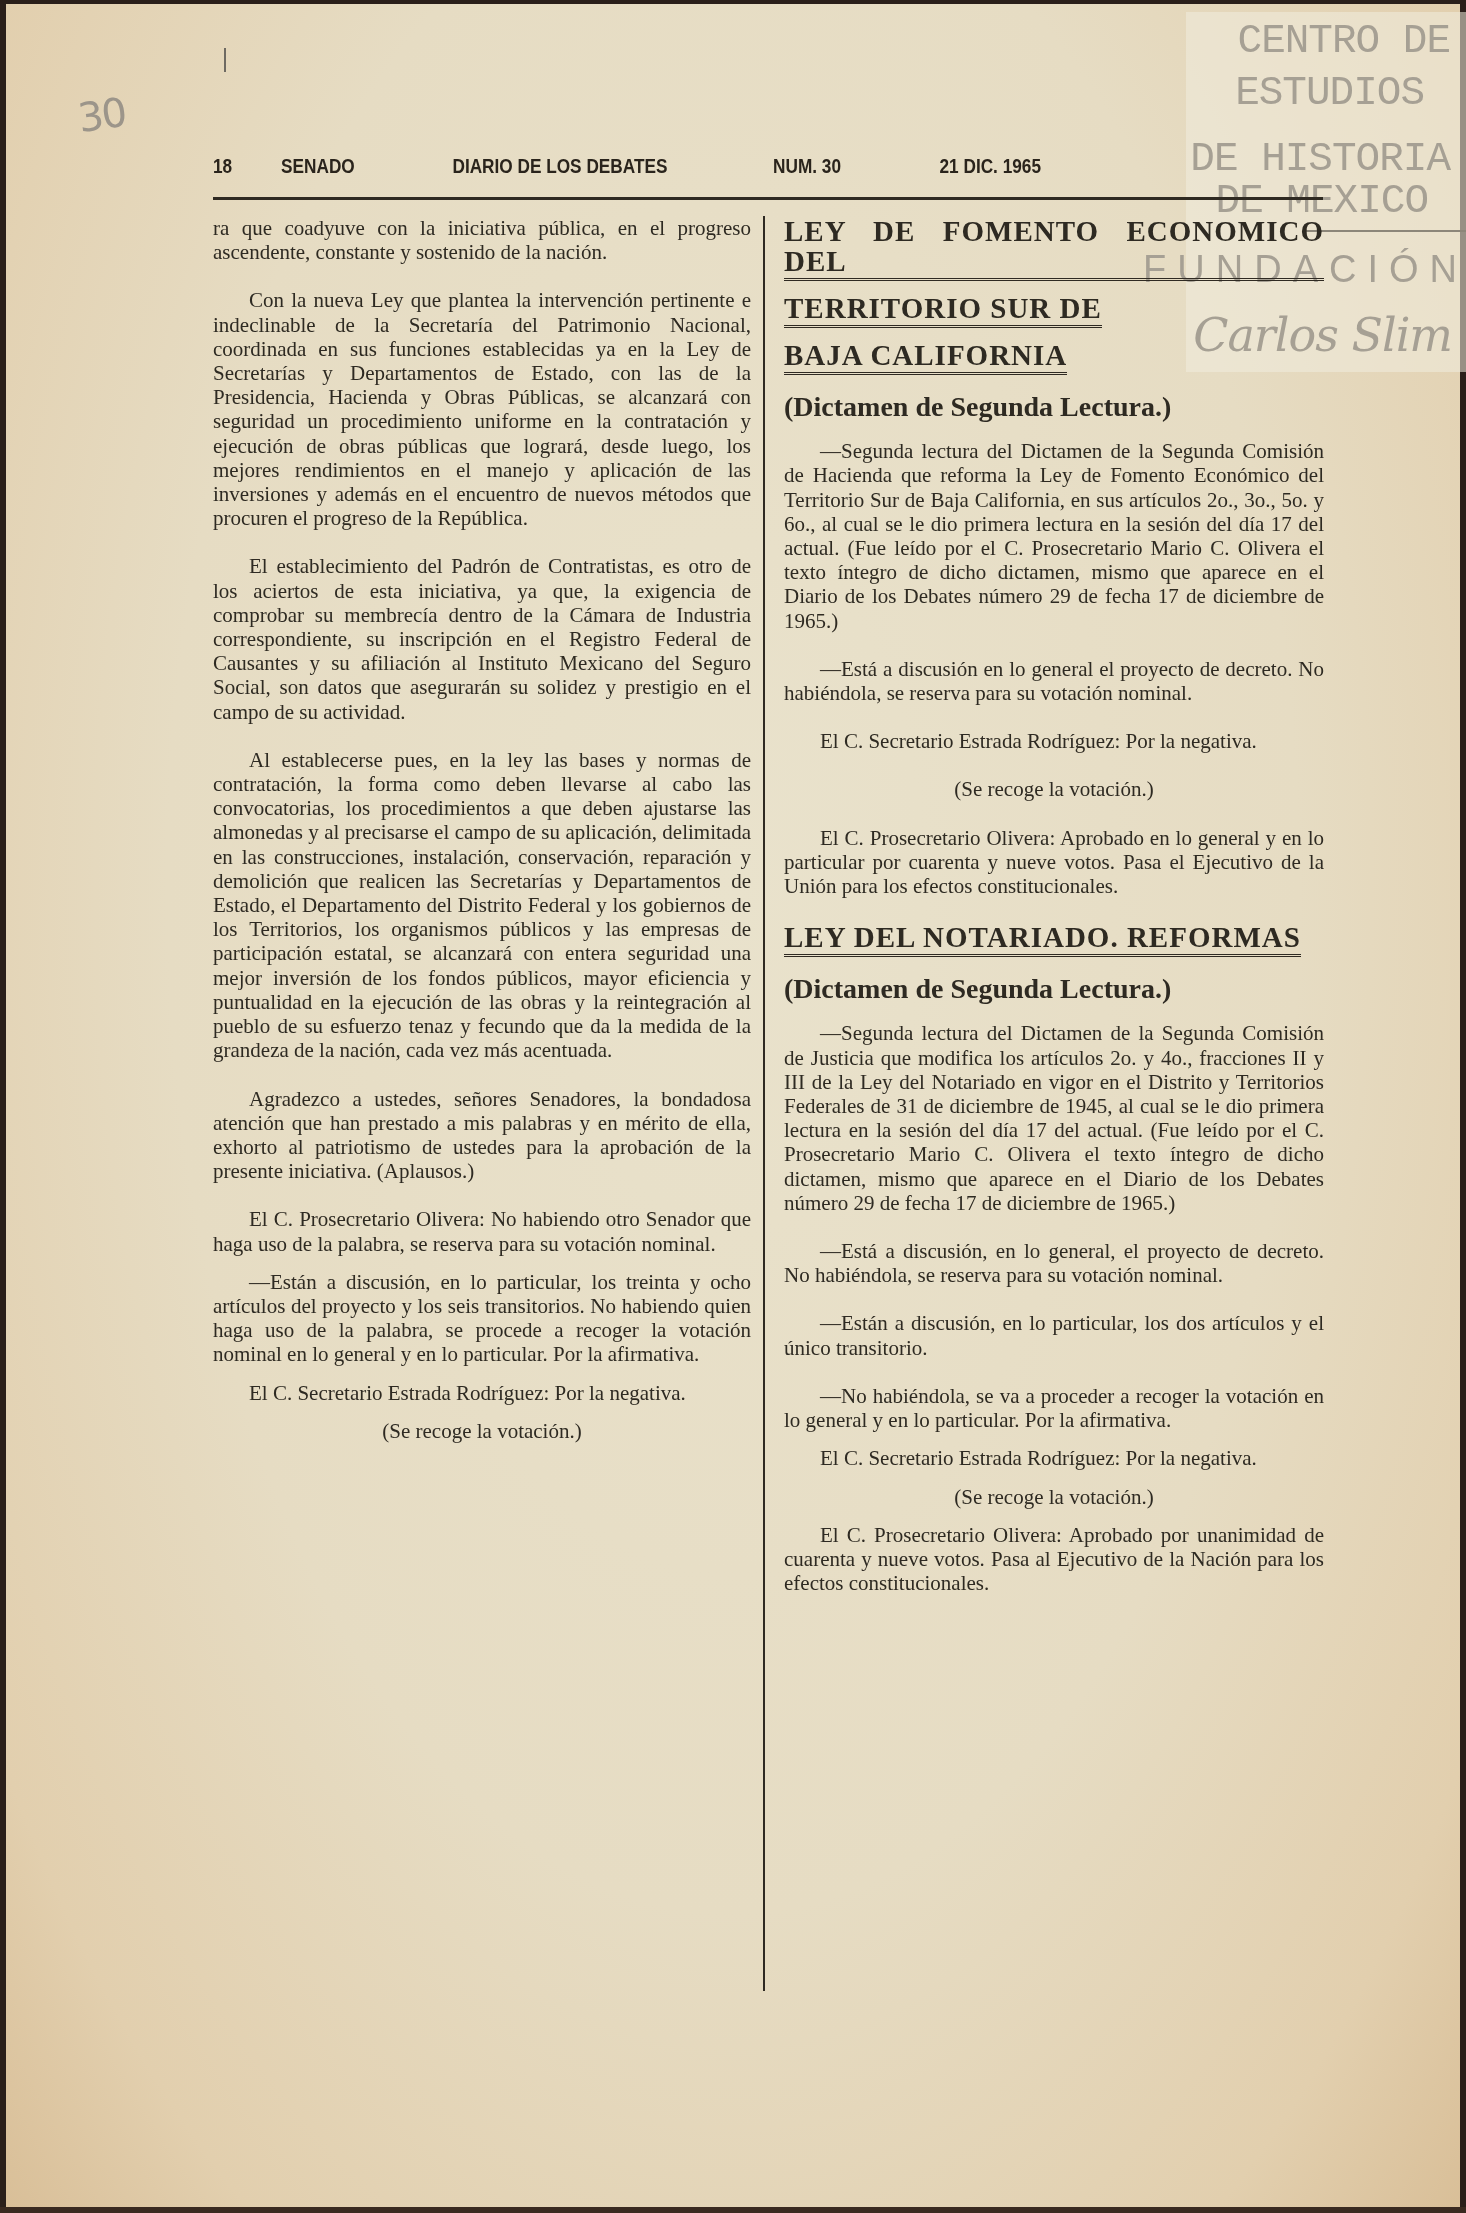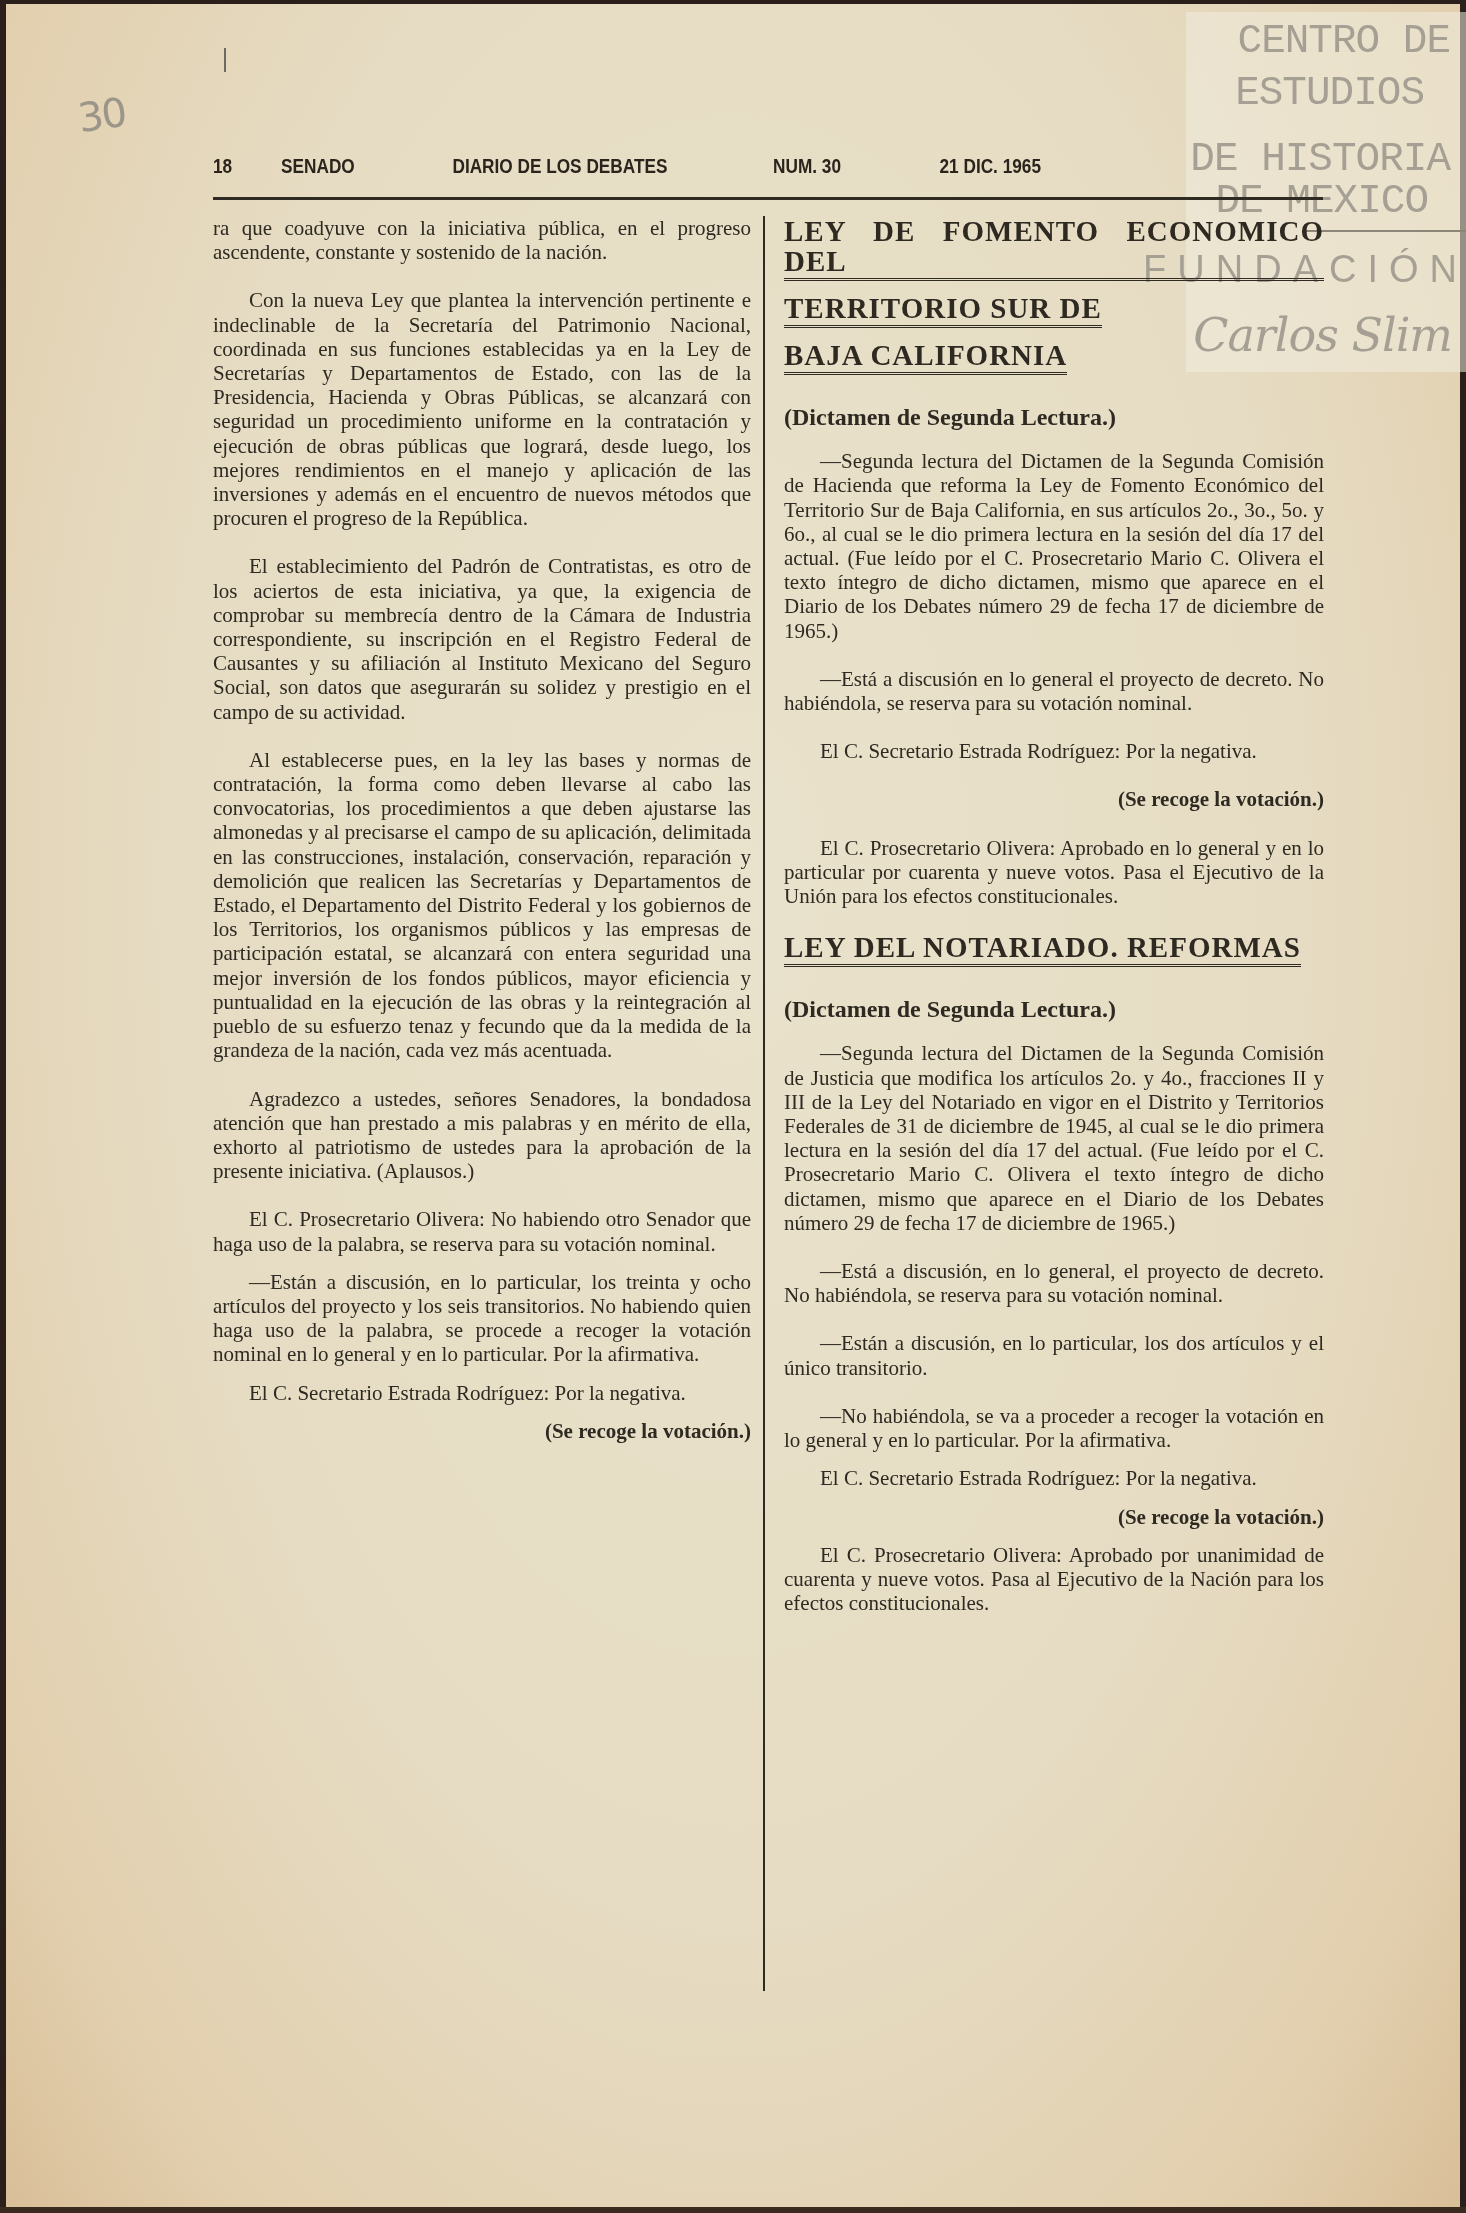--- a/index.html
+++ b/index.html
@@ -51,7 +51,7 @@
     display: inline-block; border-bottom: 3px double #2f2a22; padding-bottom: 2px; margin: 0 0 8px 0;
   }
   .sec-block { margin-bottom: 4px; }
-  .sec-sub { font-weight: bold; font-size: 24px; margin: 22px 0 20px 0; text-indent: 0; }
+  .sec-sub { font-weight: bold; font-size: 28px; margin: 12px 0 20px 0; text-indent: 0; }
   .bottom-edge { position: absolute; left: 0; bottom: 0; width: 1466px; height: 6px; background: #3a2a20; }
 </style>
 </head>

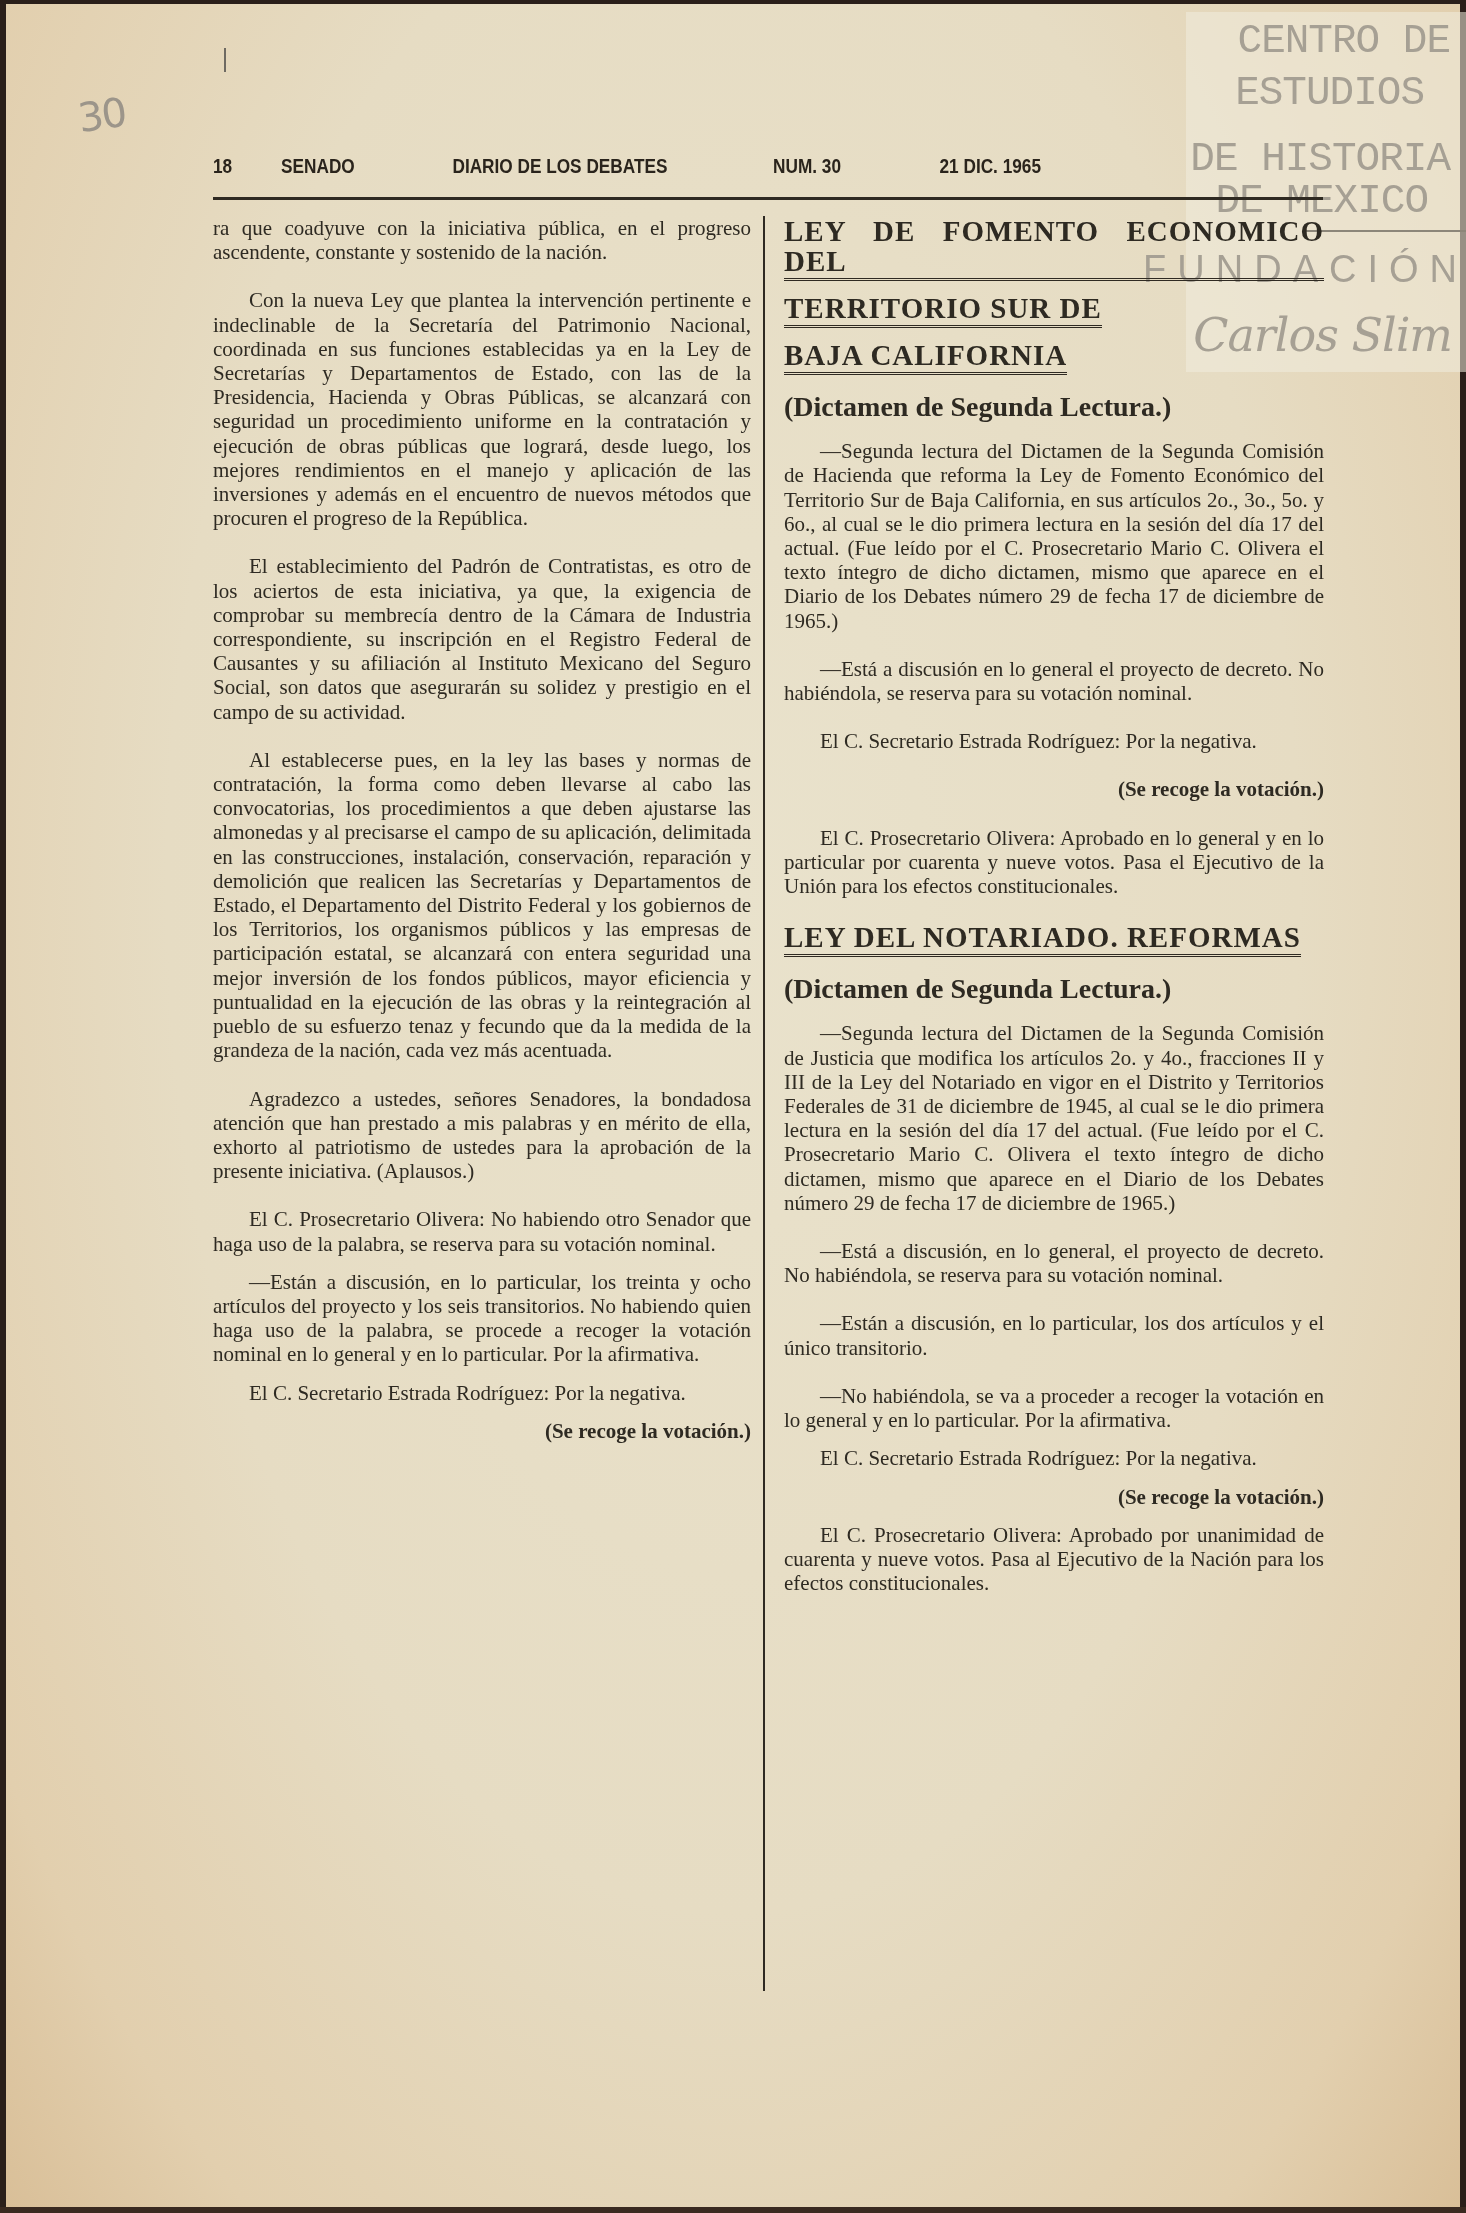--- a/index.html
+++ b/index.html
@@ -42,7 +42,7 @@
 
   p { margin: 0 0 24px 0; text-indent: 36px; }
   p.tight { margin-bottom: 14px; }
-  p.center { text-indent: 0; text-align: right; font-weight: bold; }
+  p.center { text-indent: 0; text-align: center; }
   p.noindent { text-indent: 0; }
   b { font-weight: normal; }
 

